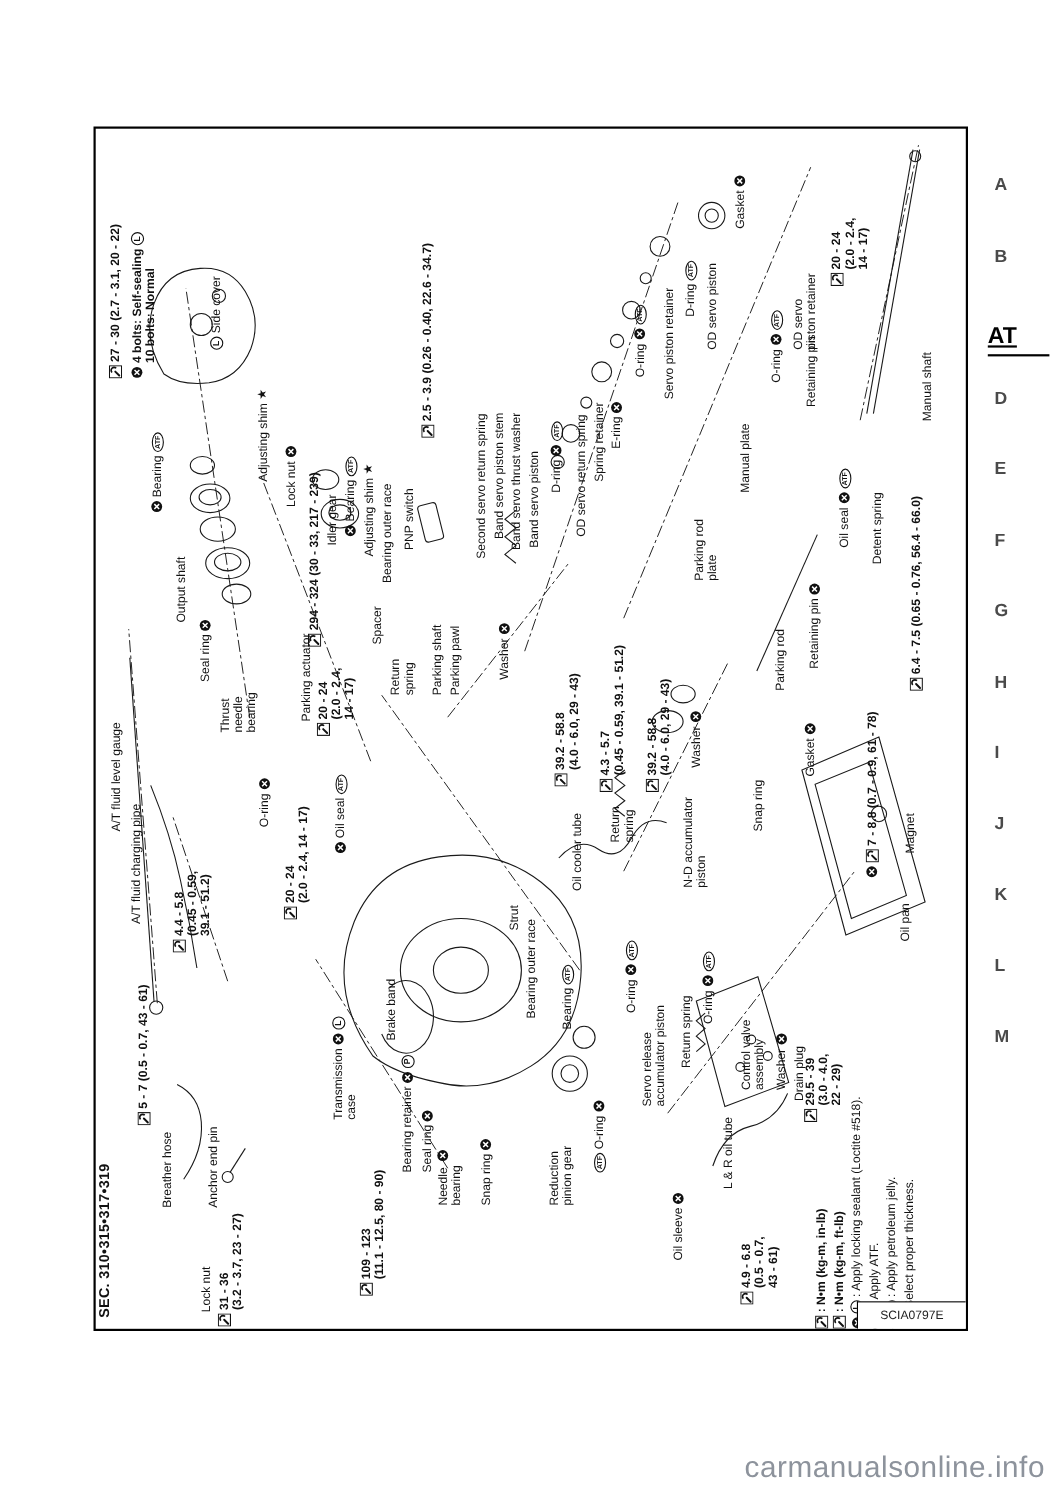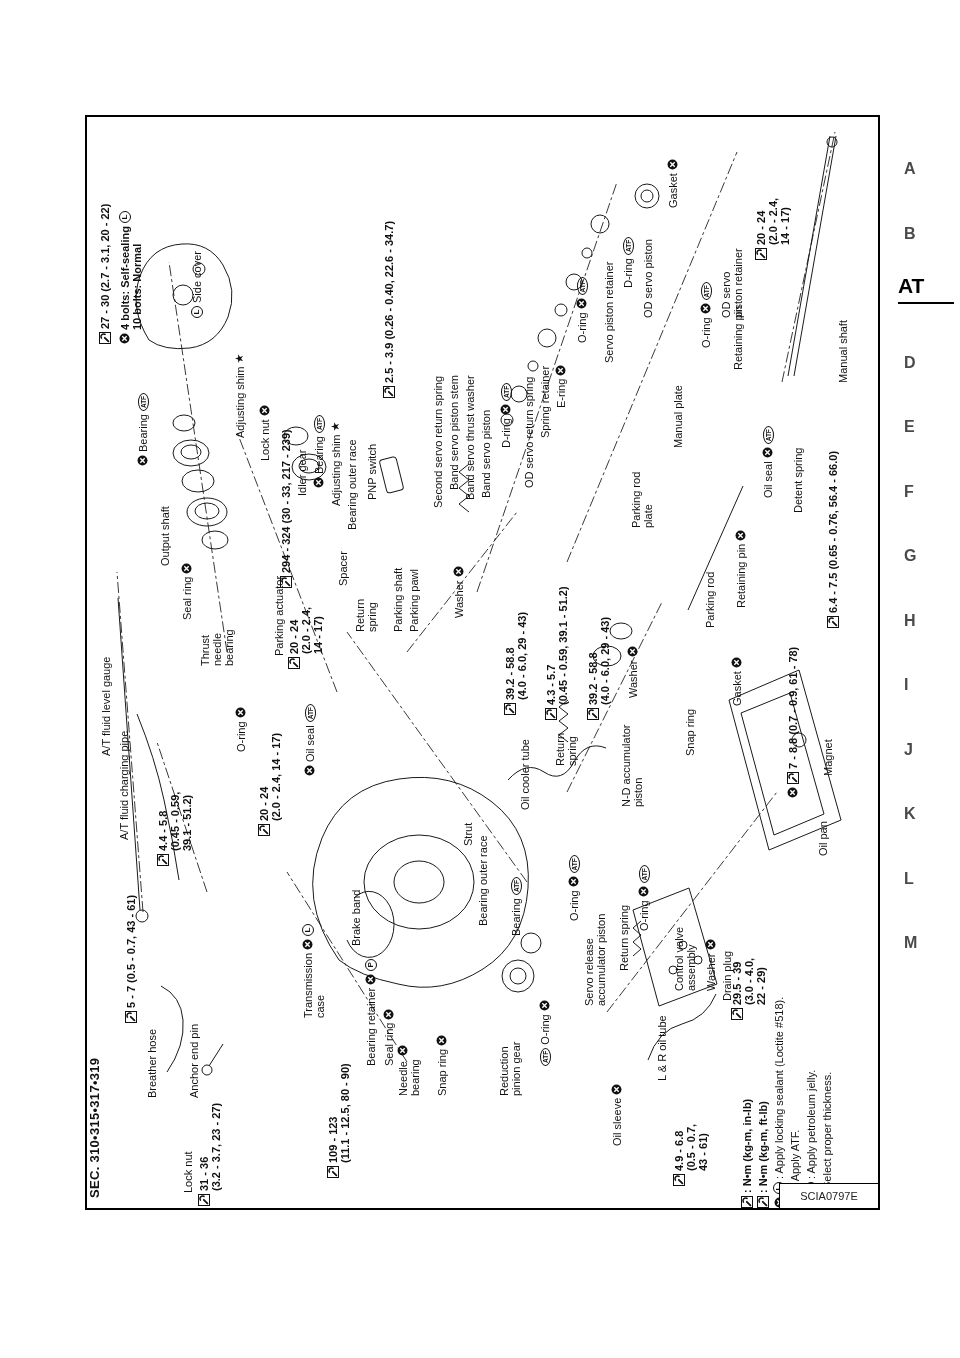--- a/index.html
+++ b/index.html
@@ -428,7 +428,7 @@
   <div class="margin-col">
       <div class="mletter" style="top: 160px;">A</div>
       <div class="mletter" style="top: 225px;">B</div>
-      <div class="mletter active" style="top: 274px;">AT</div>
+      <div class="mletter active" style="top: 294px; text-decoration: underline;">AT</div>
       <div class="mletter" style="top: 354px;">D</div>
       <div class="mletter" style="top: 418px;">E</div>
       <div class="mletter" style="top: 483px;">F</div>

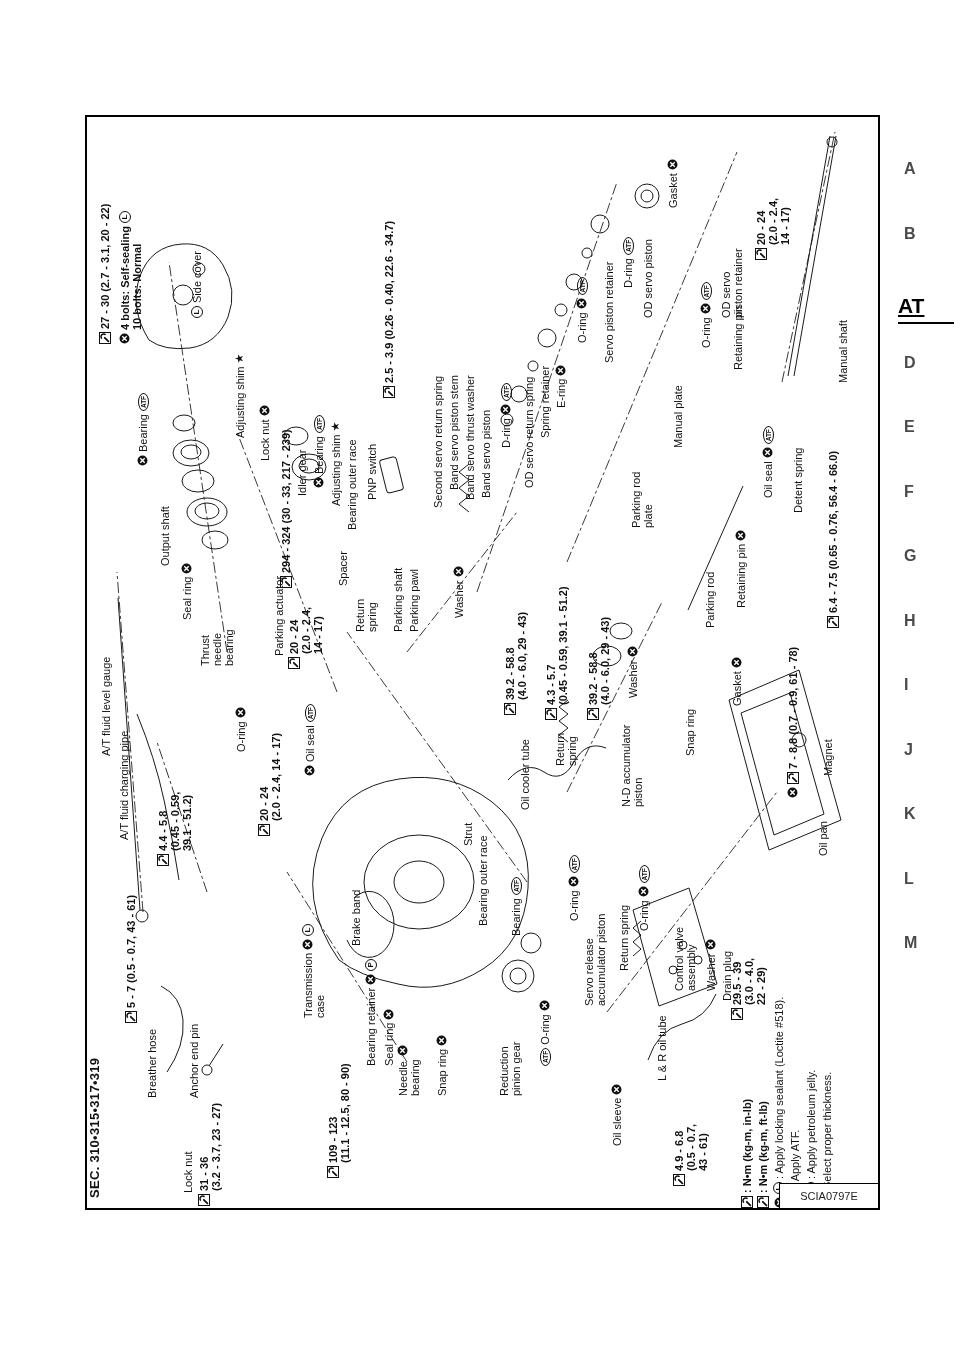--- a/index.html
+++ b/index.html
@@ -441,6 +441,7 @@
       <div class="mletter" style="top: 934px;">M</div>
     </div>
 
+  <div class="watermark">carmanualsonline.info</div>
 </div>
 
 </body></html>

